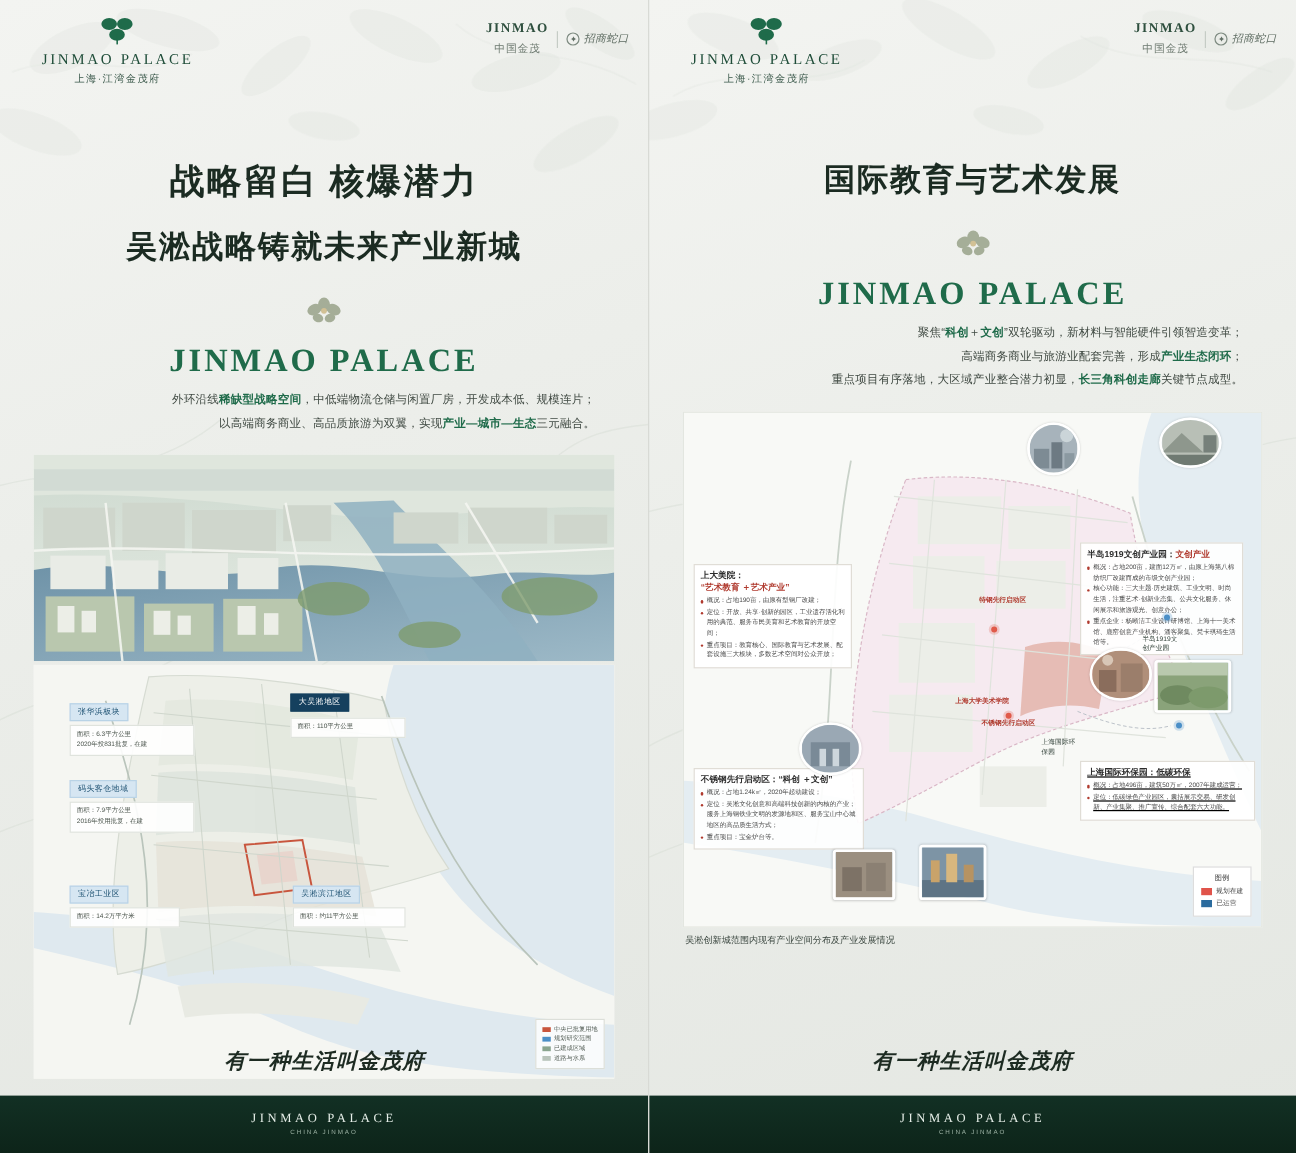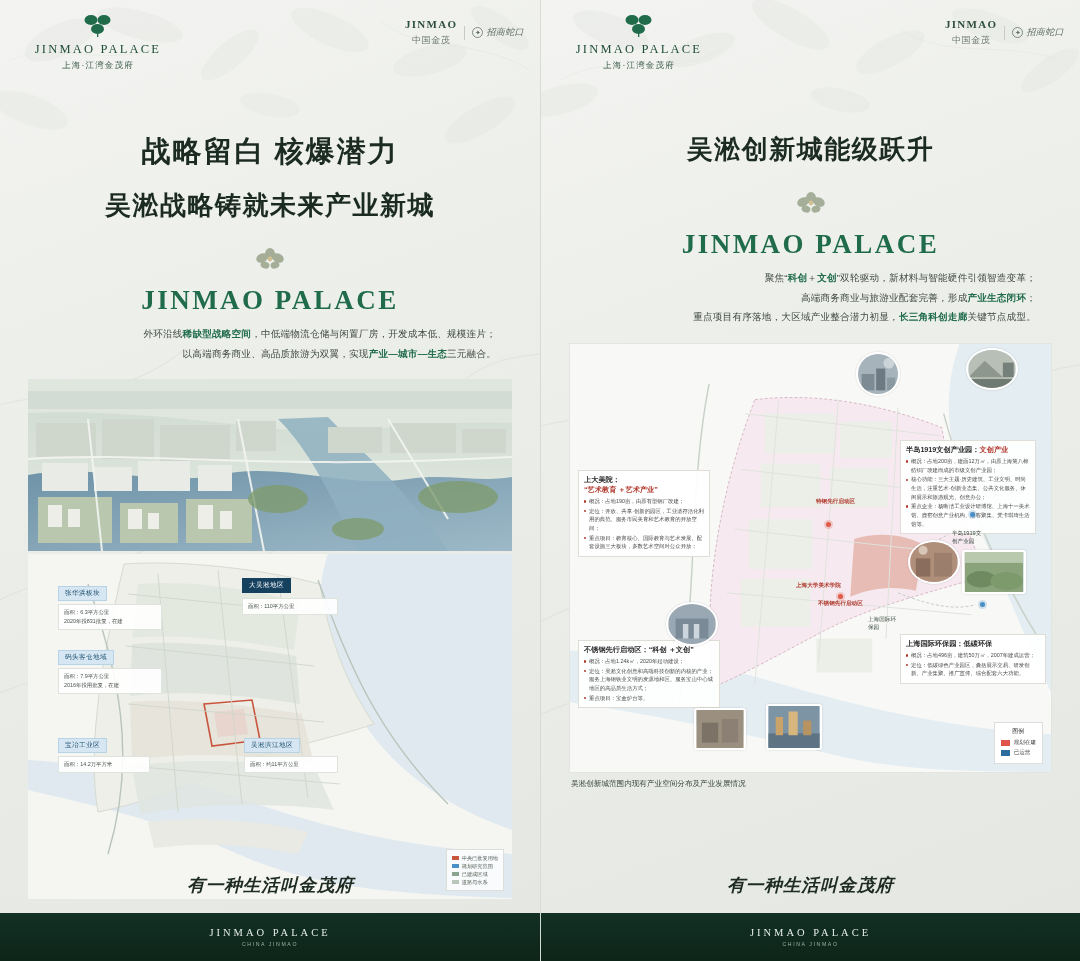--- a/index.html
+++ b/index.html
@@ -456,7 +456,7 @@
     </div>
 
     <div class="titles">
-      <div class="t2">吴淞创新城能级跃升</div>
+      <div class="t2">国际教育与艺术发展</div>
       <div class="ornament">
         <svg viewBox="0 0 34 26">
             <g fill="#8f9a7e" opacity=".9">

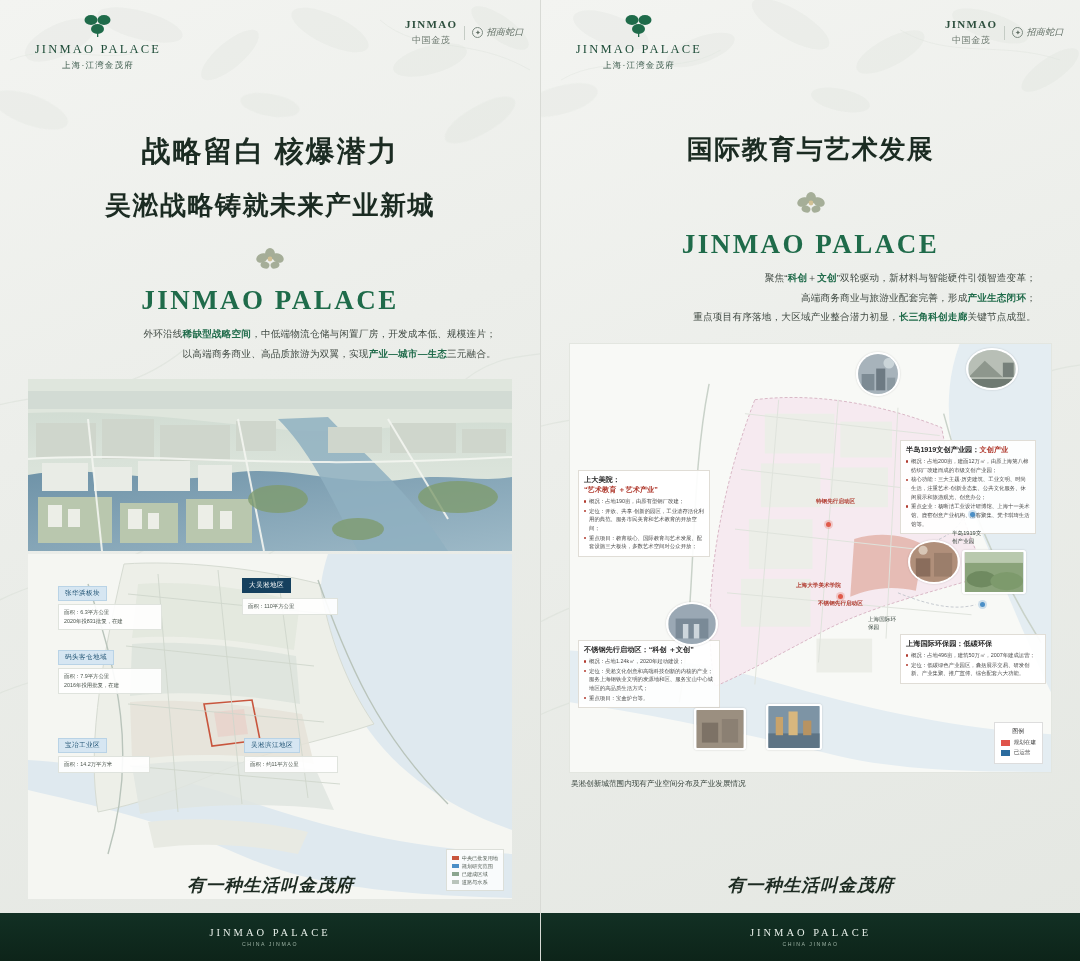--- a/index.html
+++ b/index.html
@@ -541,7 +541,7 @@
           </ul>
         </div>
 
-        <div class="card" style="left:330px; top:96px; width:136px;">
+        <div class="card" style="left:330px; top:108px; width:136px;">
           <div class="ch">半岛1919文创产业园：<span class="accent">文创产业</span></div>
           <ul>
             <li>概况：占地200亩，建面12万㎡，由原上海第八棉纺织厂改建而成的市级文创产业园；</li>

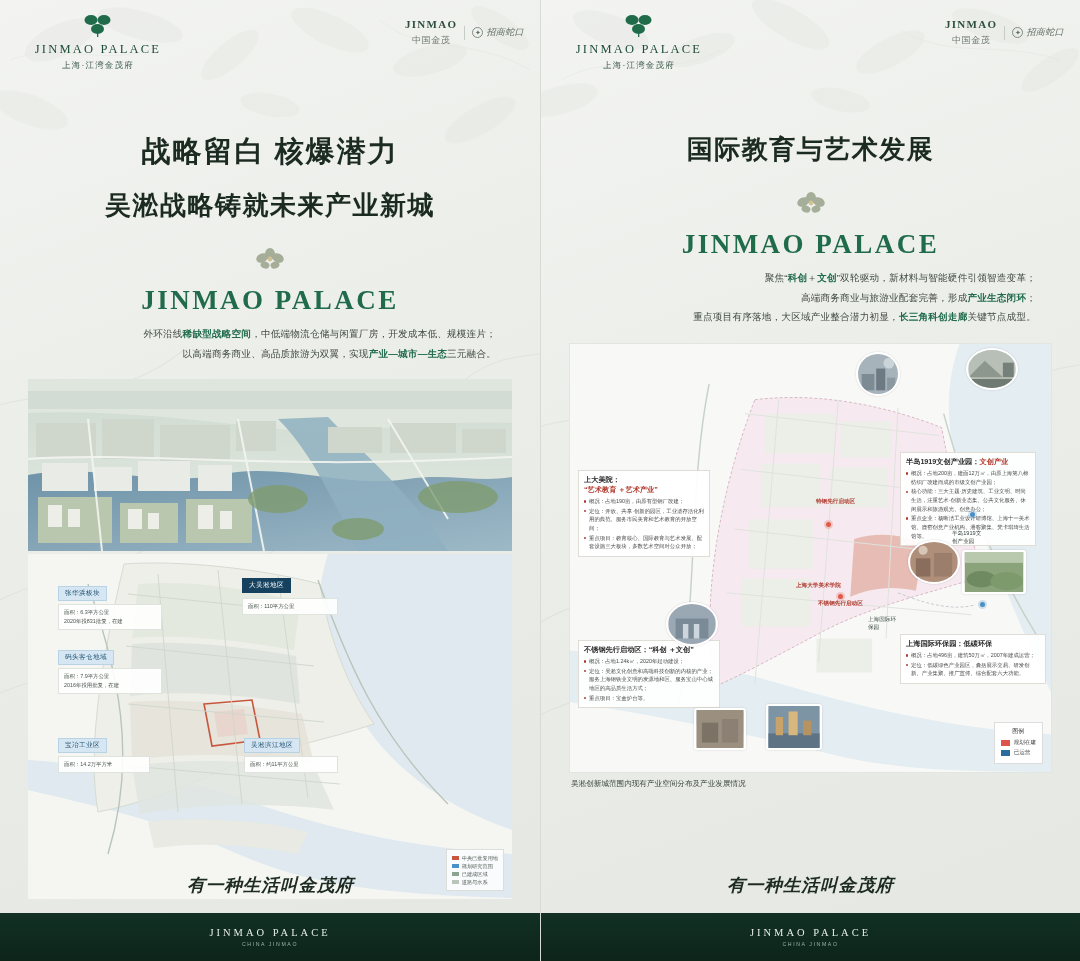--- a/index.html
+++ b/index.html
@@ -550,7 +550,7 @@
           </ul>
         </div>
 
-        <div class="card" style="left:330px; top:290px; width:146px;">
+        <div class="card" style="left:330px; top:290px; width:146px;text-decoration:underline;">
           <div class="ch">上海国际环保园：低碳环保</div>
           <ul>
             <li>概况：占地496亩，建筑50万㎡，2007年建成运营；</li>

